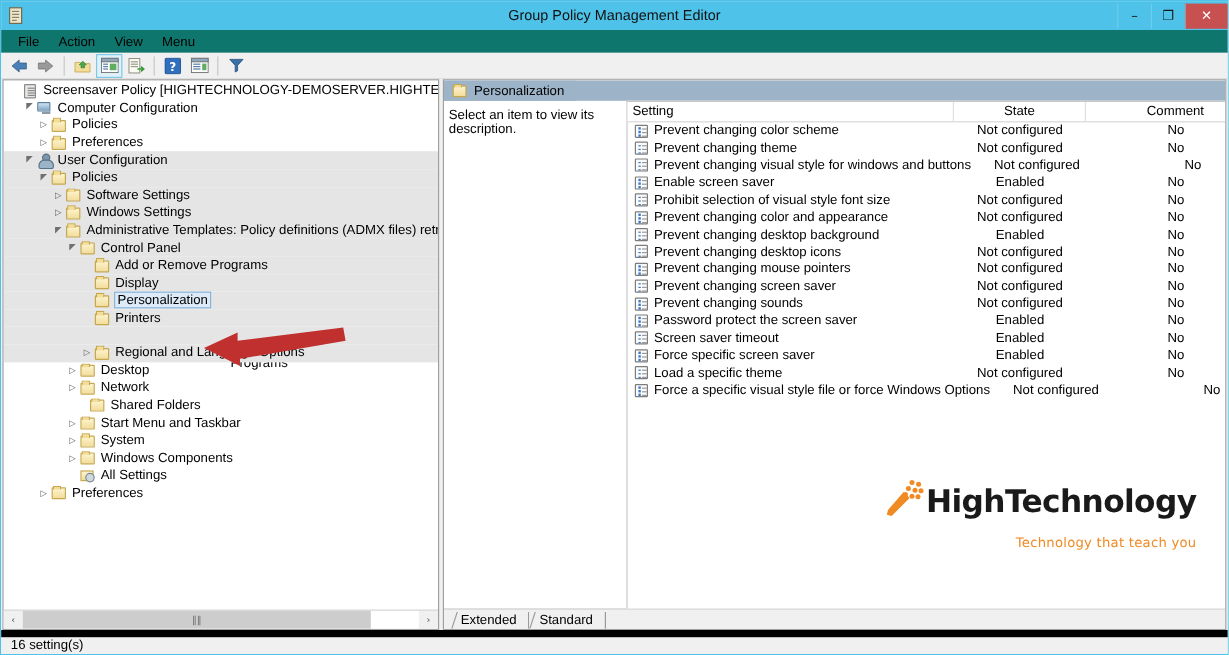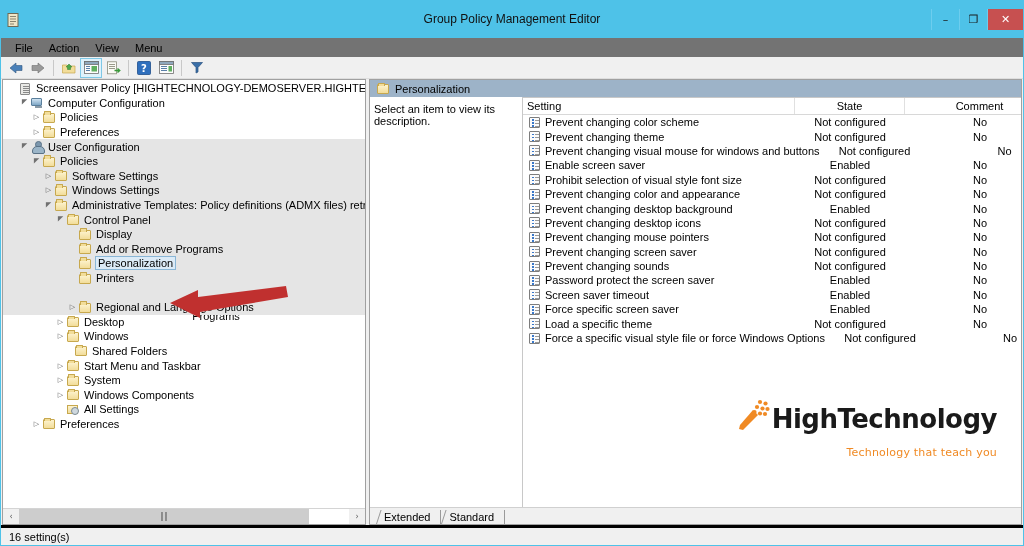--- a/index.html
+++ b/index.html
@@ -23,7 +23,7 @@
 
   
   .titlebar {
-    height: 37px;
+    height: 24px;
     background: #4ec2e8;
     display: flex;
     align-items: center;

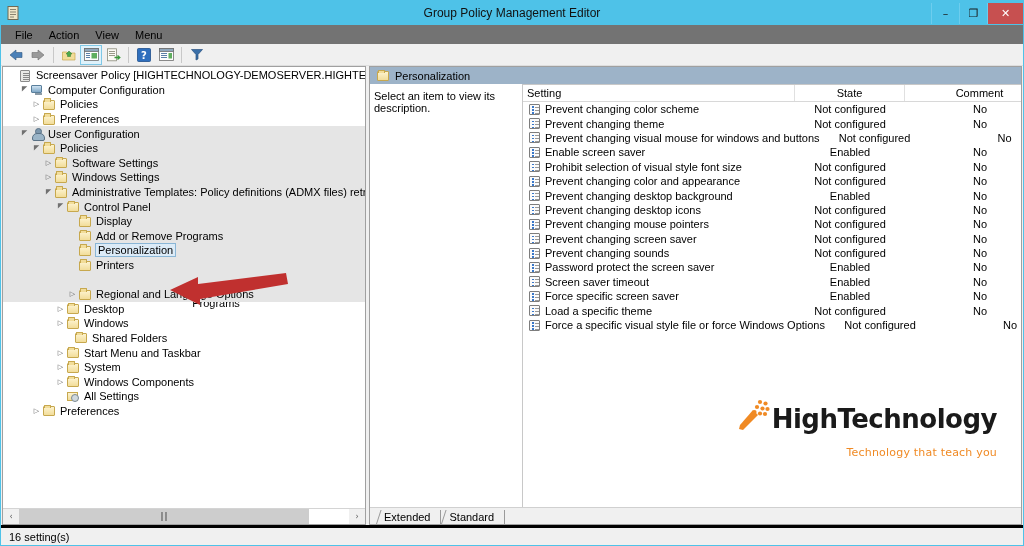--- a/index.html
+++ b/index.html
@@ -65,7 +65,7 @@
   
   .menubar {
     height: 19px;
-    background: #737373;
+    background: #0f766e;
     display: flex;
     align-items: center;
     padding-left: 6px;

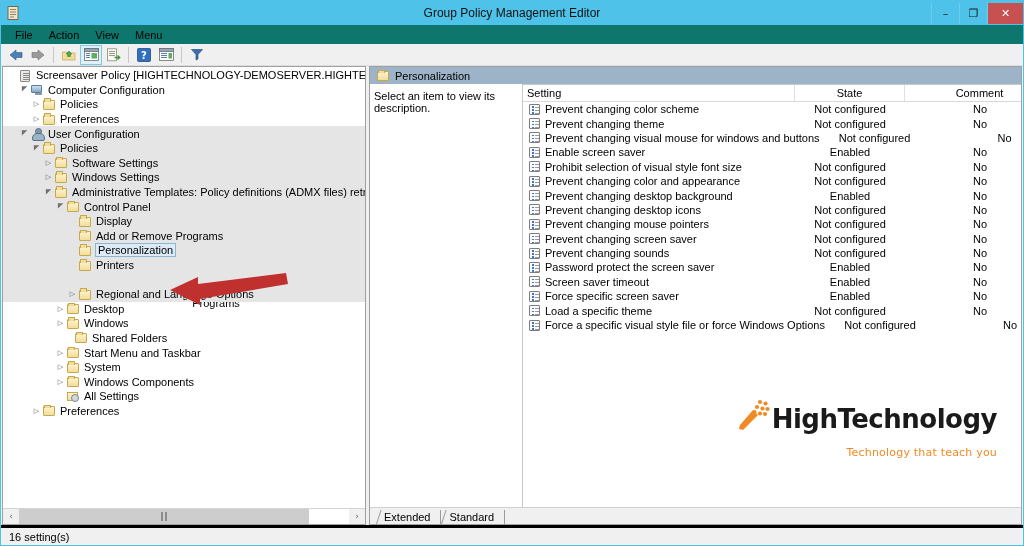--- a/index.html
+++ b/index.html
@@ -736,7 +736,7 @@
               <div class="lrow">
                 <div class="c-setting">
                   <span class="setting-ico"></span>
-                  <span>Prevent changing visual mouse for windows and buttons</span>
+                  <span>Prevent changing visual style for windows and buttons</span>
                 </div>
                 <div class="c-state">Not configured</div>
                 <div class="c-comment">No</div>

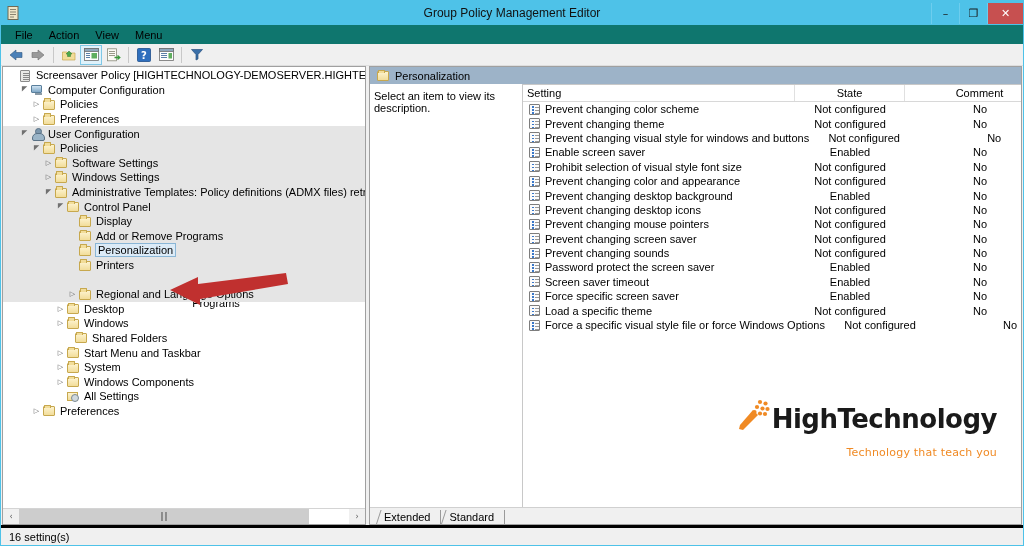--- a/index.html
+++ b/index.html
@@ -586,14 +586,14 @@
             <span class="ico">
               <span class="folder"></span>
             </span>
-            <span class="tree-label">Display</span>
+            <span class="tree-label">Add or Remove Programs</span>
           </div>
           <div class="tree-row hl" style="padding-left: 64px;">
             <span class="twisty none"></span>
             <span class="ico">
               <span class="folder"></span>
             </span>
-            <span class="tree-label">Add or Remove Programs</span>
+            <span class="tree-label">Display</span>
           </div>
           <div class="tree-row hl selbox" style="padding-left: 64px;">
             <span class="twisty none"></span>

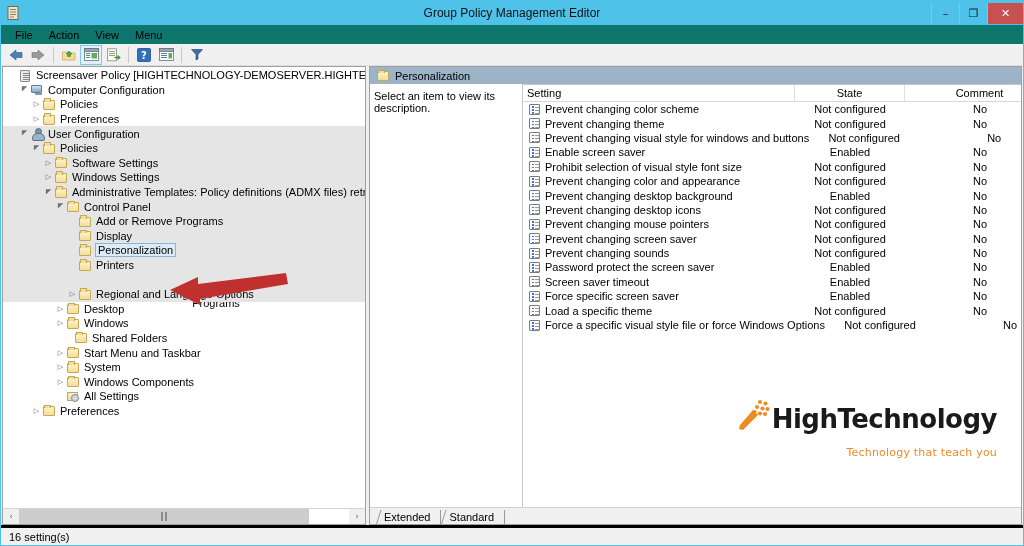--- a/index.html
+++ b/index.html
@@ -635,7 +635,7 @@
             <span class="ico">
               <span class="folder"></span>
             </span>
-            <span class="tree-label">Windows</span>
+            <span class="tree-label">Network</span>
           </div>
           <div class="tree-row" style="padding-left: 60px;">
             <span class="twisty none"></span>

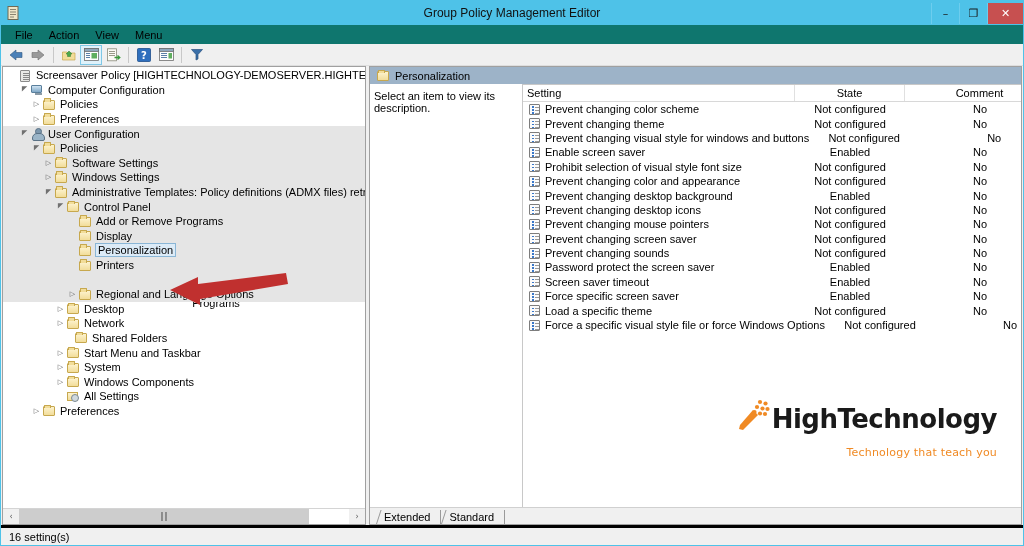--- a/index.html
+++ b/index.html
@@ -402,7 +402,7 @@
     height: 20px;
     flex: 0 0 20px;
     background: #f0f0f0;
-    border-top: 3px solid #000000;
+    border-top: 6px solid #000000;
     display: flex;
     align-items: center;
     padding-left: 4px;

